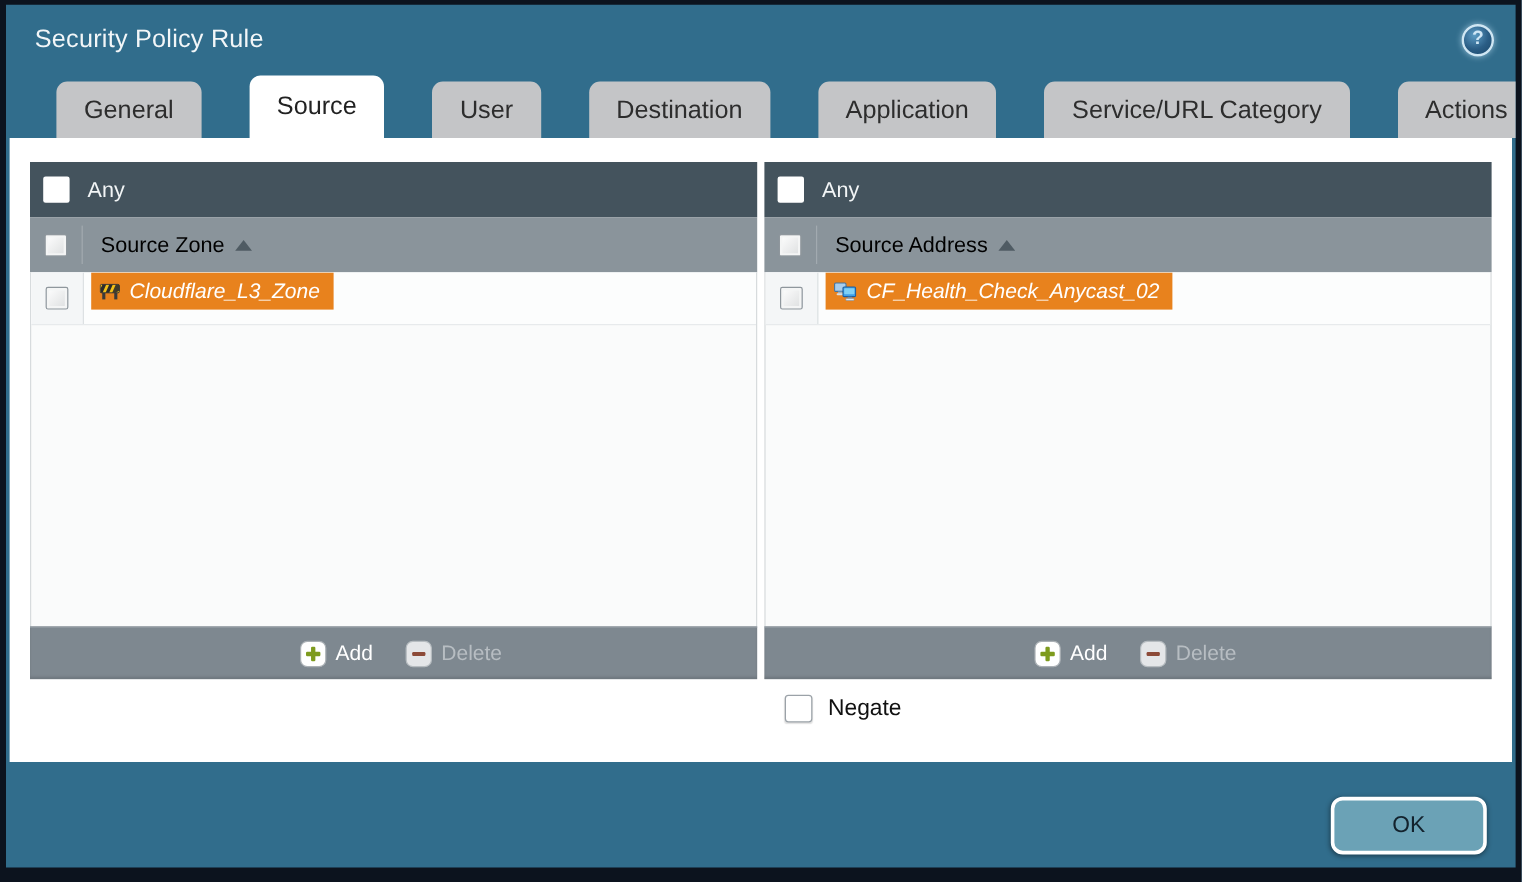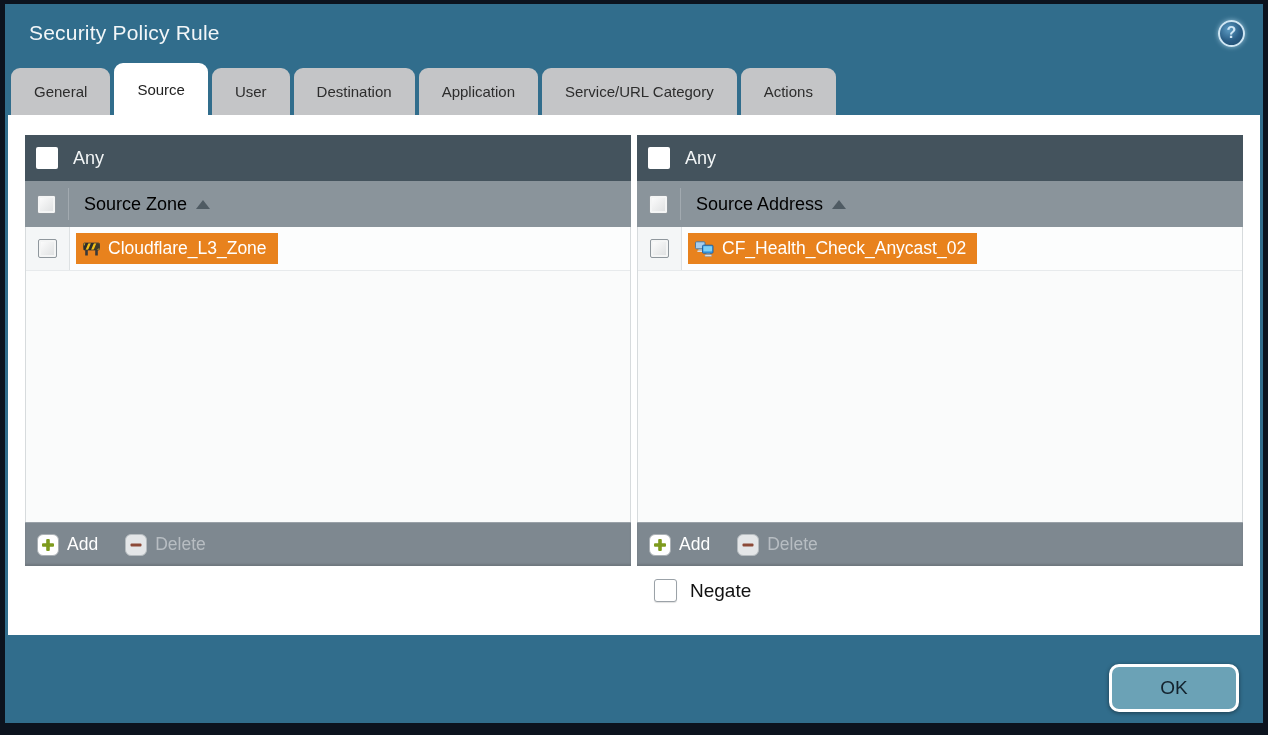--- a/index.html
+++ b/index.html
@@ -33,9 +33,9 @@
   .tab {
     height:47px; margin-right:4px; padding:0 23px;
     background:#c4c5c7; color:#2d2d2d;
-    font-size:15px; display:flex; align-items:center;
+    font-size:21px; display:flex; align-items:center;
     border-radius:9px 9px 0 0;
-    cursor:pointer; white-space:nowrap;
+    cursor:pointer; white-space:nowrap;margin-left:36px;
   }
   .tab.active { background:#ffffff; height:52px; color:#222; }
 

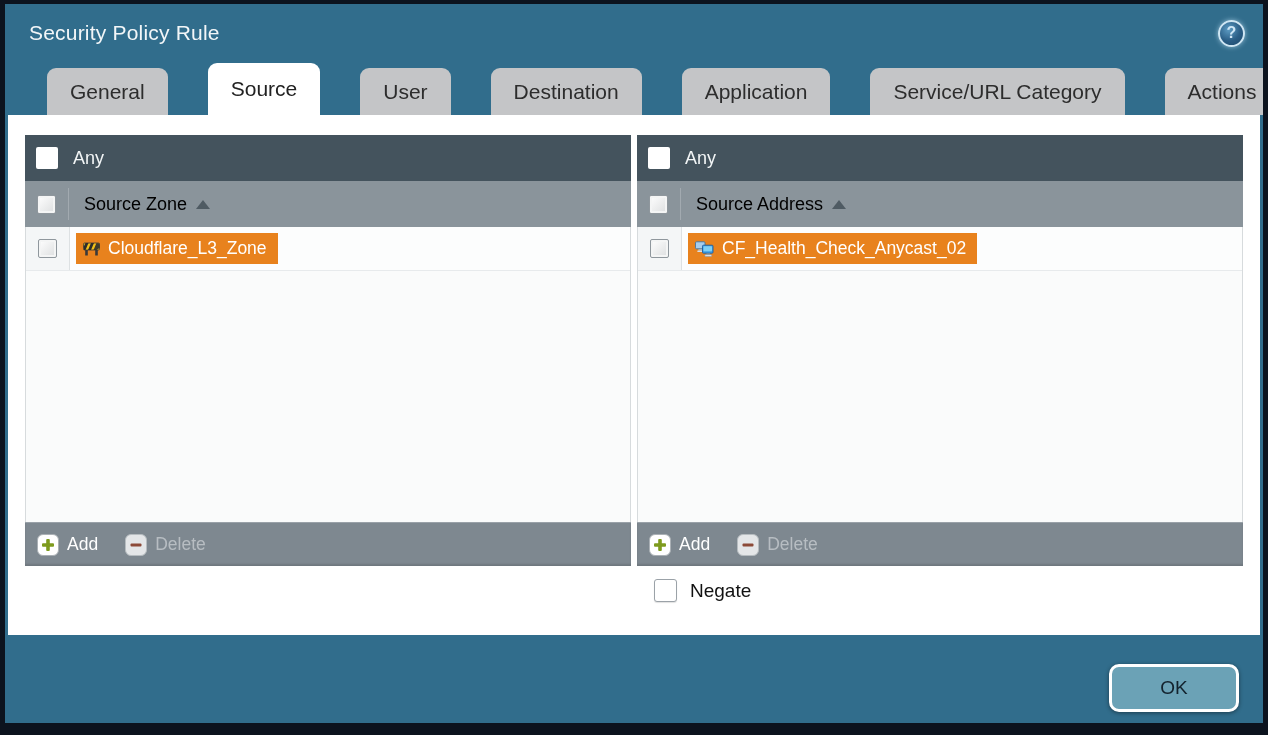--- a/index.html
+++ b/index.html
@@ -79,7 +79,7 @@
   }
 
   .rows-area { flex:1 1 auto; background:#fafbfb; border-left:1px solid #d7dbdd; border-right:1px solid #d7dbdd; overflow:hidden; }
-  .row { height:44px; display:flex; align-items:center; border-bottom:1px solid #e7eaec; }
+  .row { height:44px; display:flex; border-bottom:1px solid #e7eaec;font-style:italic; }
   .row:nth-child(odd)  { background:#fcfdfd; }
   .row:nth-child(even) { background:#edf1f3; }
   .row .cb-cell {

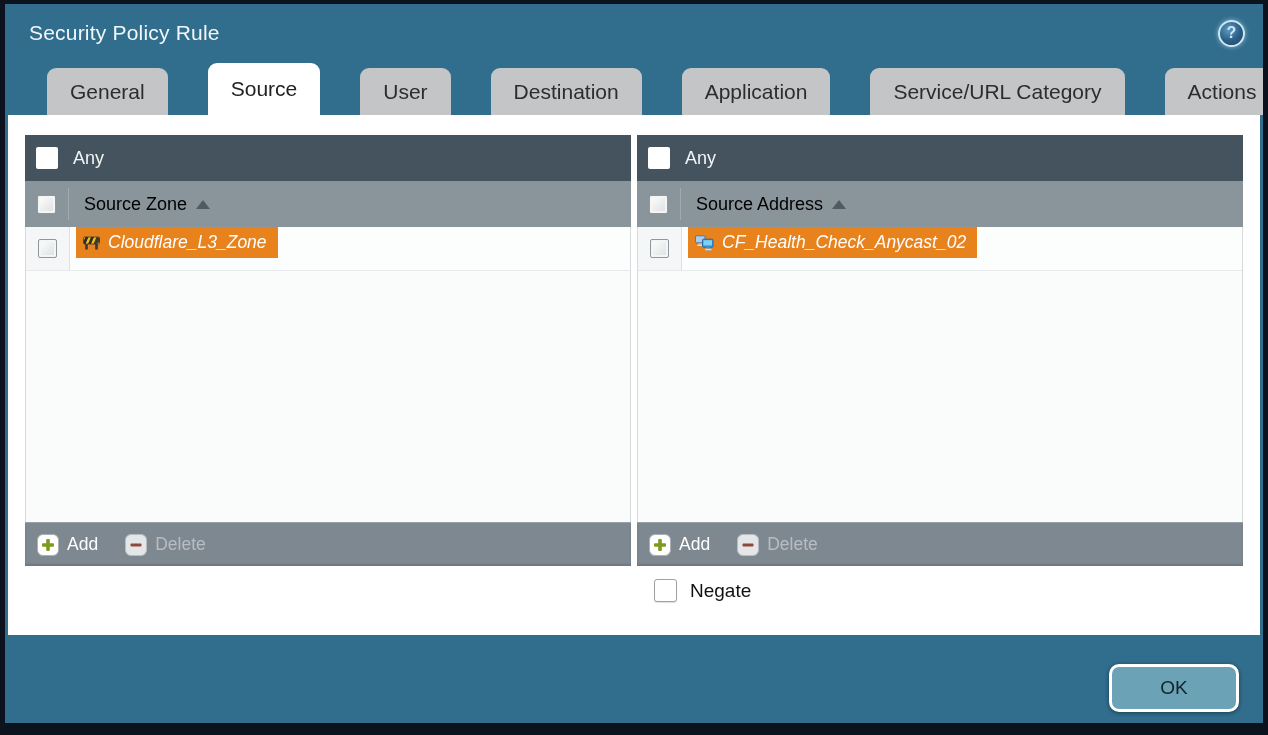--- a/index.html
+++ b/index.html
@@ -96,7 +96,7 @@
   .panel-footer {
     height:44px; background:#7e8890; flex:0 0 auto;
     display:flex; align-items:center; padding-left:12px;
-    border-top:1px solid #99a1a8; box-shadow:inset 0 -2px 2px rgba(0,0,0,.12);
+    border-top:1px solid #99a1a8; box-shadow:inset 0 -2px 2px rgba(0,0,0,.12);justify-content:center;
   }
   .ftr-btn { display:flex; align-items:center; gap:8px; cursor:pointer; }
   .ftr-btn .label { font-size:17.5px; color:#ffffff; }

